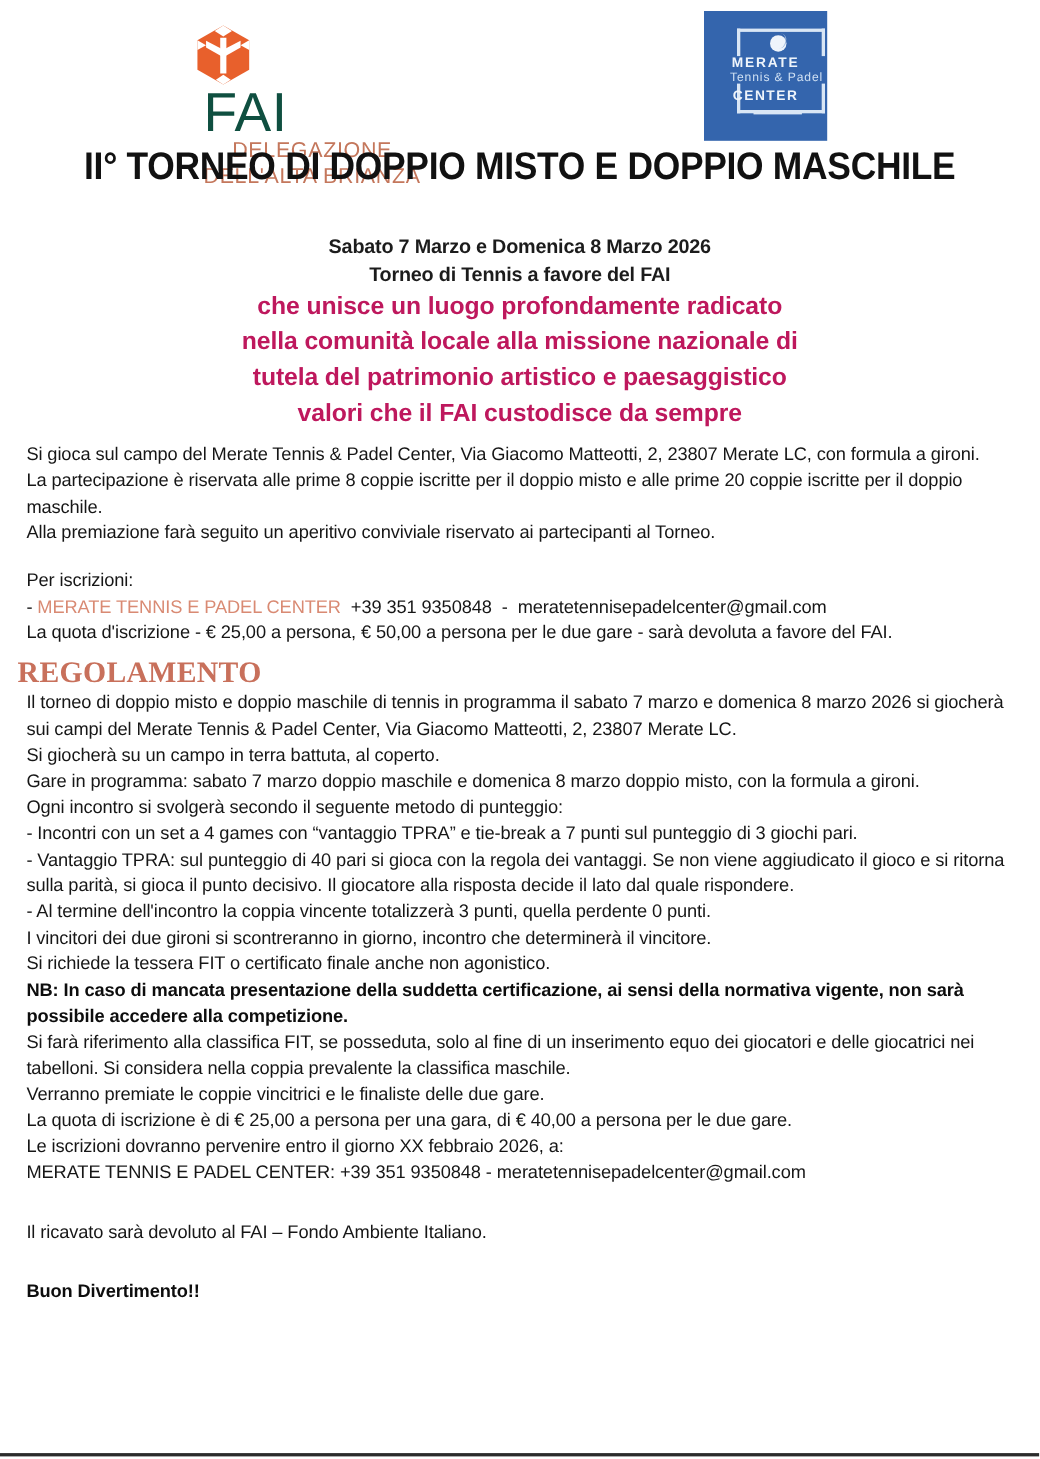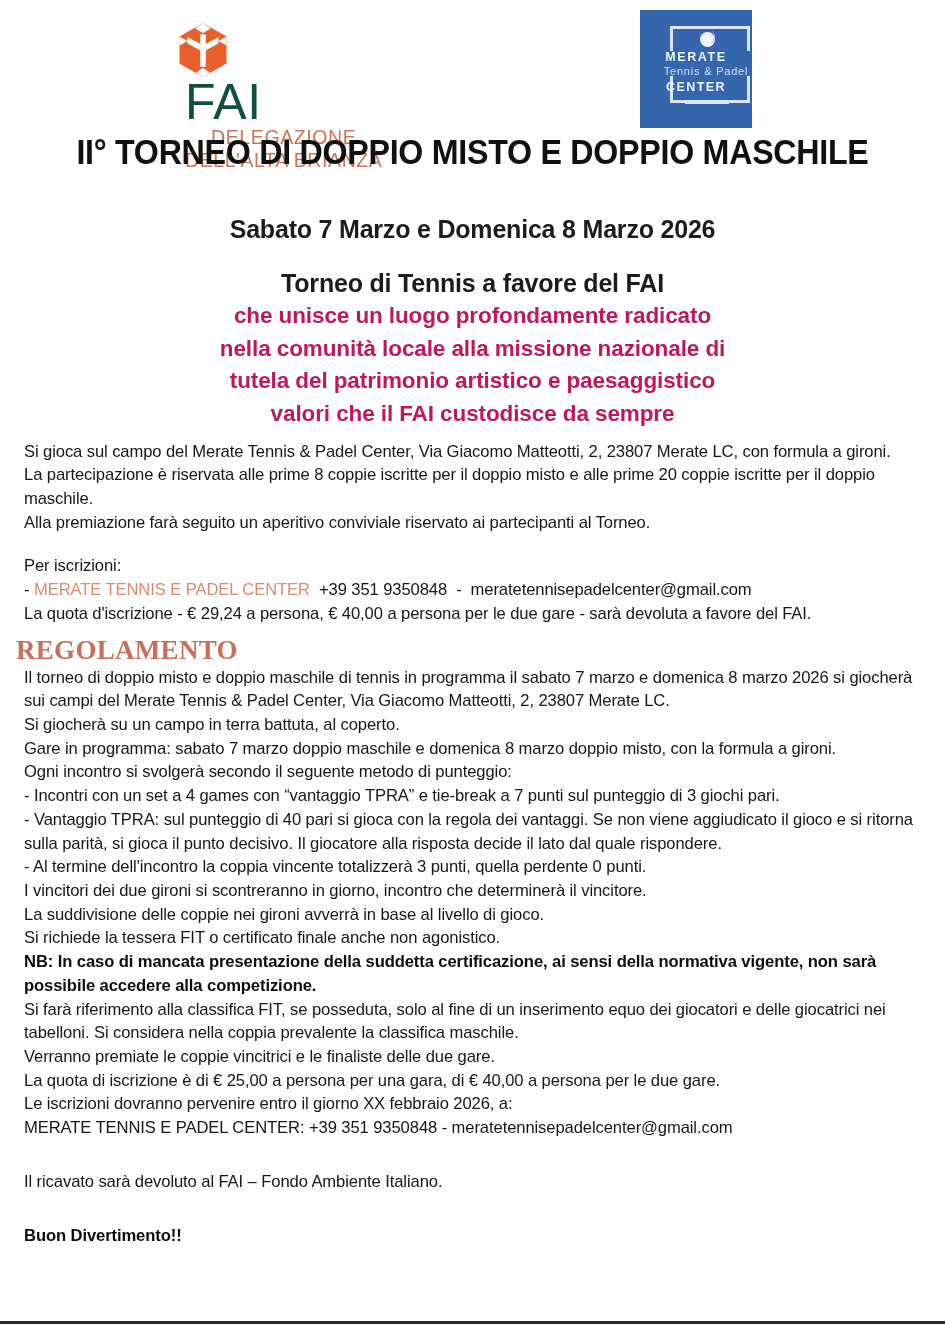--- a/index.html
+++ b/index.html
@@ -156,11 +156,10 @@
     color: #1c1c1c;
   }
   .intro .big {
-    font-size: 25px;
+    font-size: 18px;
     font-weight: bold;
     line-height: 1.38;
     letter-spacing: -0.2px;
-    margin-top: 19px;
   }
   .intro .med {
     font-size: 22.5px;

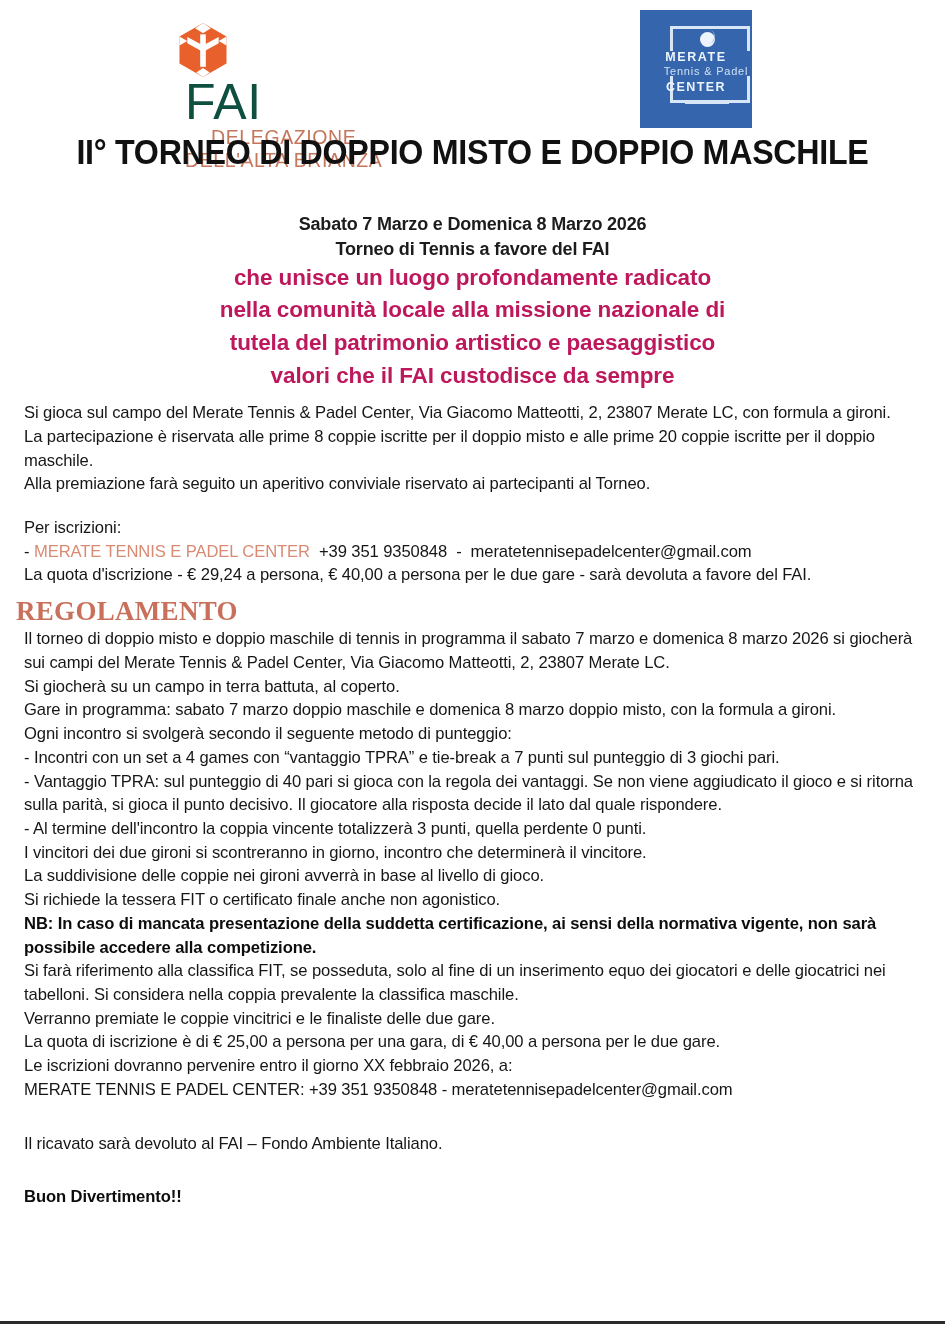--- a/index.html
+++ b/index.html
@@ -274,7 +274,7 @@
 
     <p>Per iscrizioni:</p>
     <p><span>- </span><span class="highlight-org">MERATE TENNIS E PADEL CENTER</span>&nbsp; <span>+39 351 9350848</span>&nbsp; <span>-</span>&nbsp; <span>meratetennisepadelcenter@gmail.com</span></p>
-    <p>La quota d'iscrizione - € 29,24 a persona, € 40,00 a persona per le due gare - sarà devoluta a favore del FAI.</p>
+    <p>La quota d'iscrizione - € 25,00 a persona, € 50,00 a persona per le due gare - sarà devoluta a favore del FAI.</p>
   </div>
 
   <div class="gap-sm"></div>

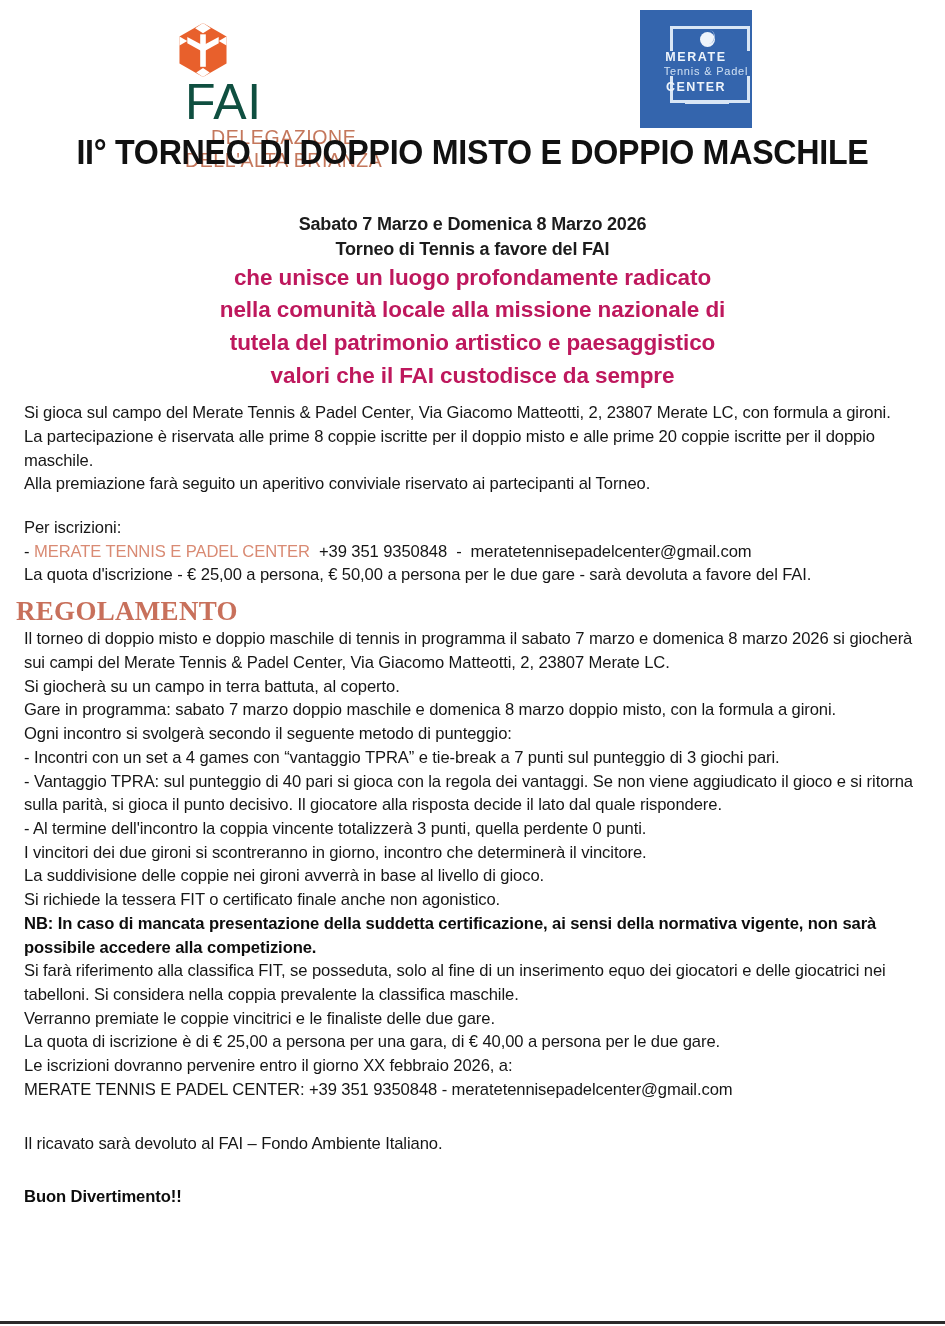--- a/index.html
+++ b/index.html
@@ -290,7 +290,6 @@
     <p>- Vantaggio TPRA: sul punteggio di 40 pari si gioca con la regola dei vantaggi. Se non viene aggiudicato il gioco e si ritorna sulla parità, si gioca il punto decisivo. Il giocatore alla risposta decide il lato dal quale rispondere.</p>
     <p>- Al termine dell'incontro la coppia vincente totalizzerà 3 punti, quella perdente 0 punti.</p>
     <p>I vincitori dei due gironi si scontreranno in giorno, incontro che determinerà il vincitore.</p>
-    <p>La suddivisione delle coppie nei gironi avverrà in base al livello di gioco.</p>
     <p>Si richiede la tessera FIT o certificato finale anche non agonistico.</p>
     <p class="bold-note">NB: In caso di mancata presentazione della suddetta certificazione, ai sensi della normativa vigente, non sarà possibile accedere alla competizione.</p>
     <p>Si farà riferimento alla classifica FIT, se posseduta, solo al fine di un inserimento equo dei giocatori e delle giocatrici nei tabelloni. Si considera nella coppia prevalente la classifica maschile.</p>

